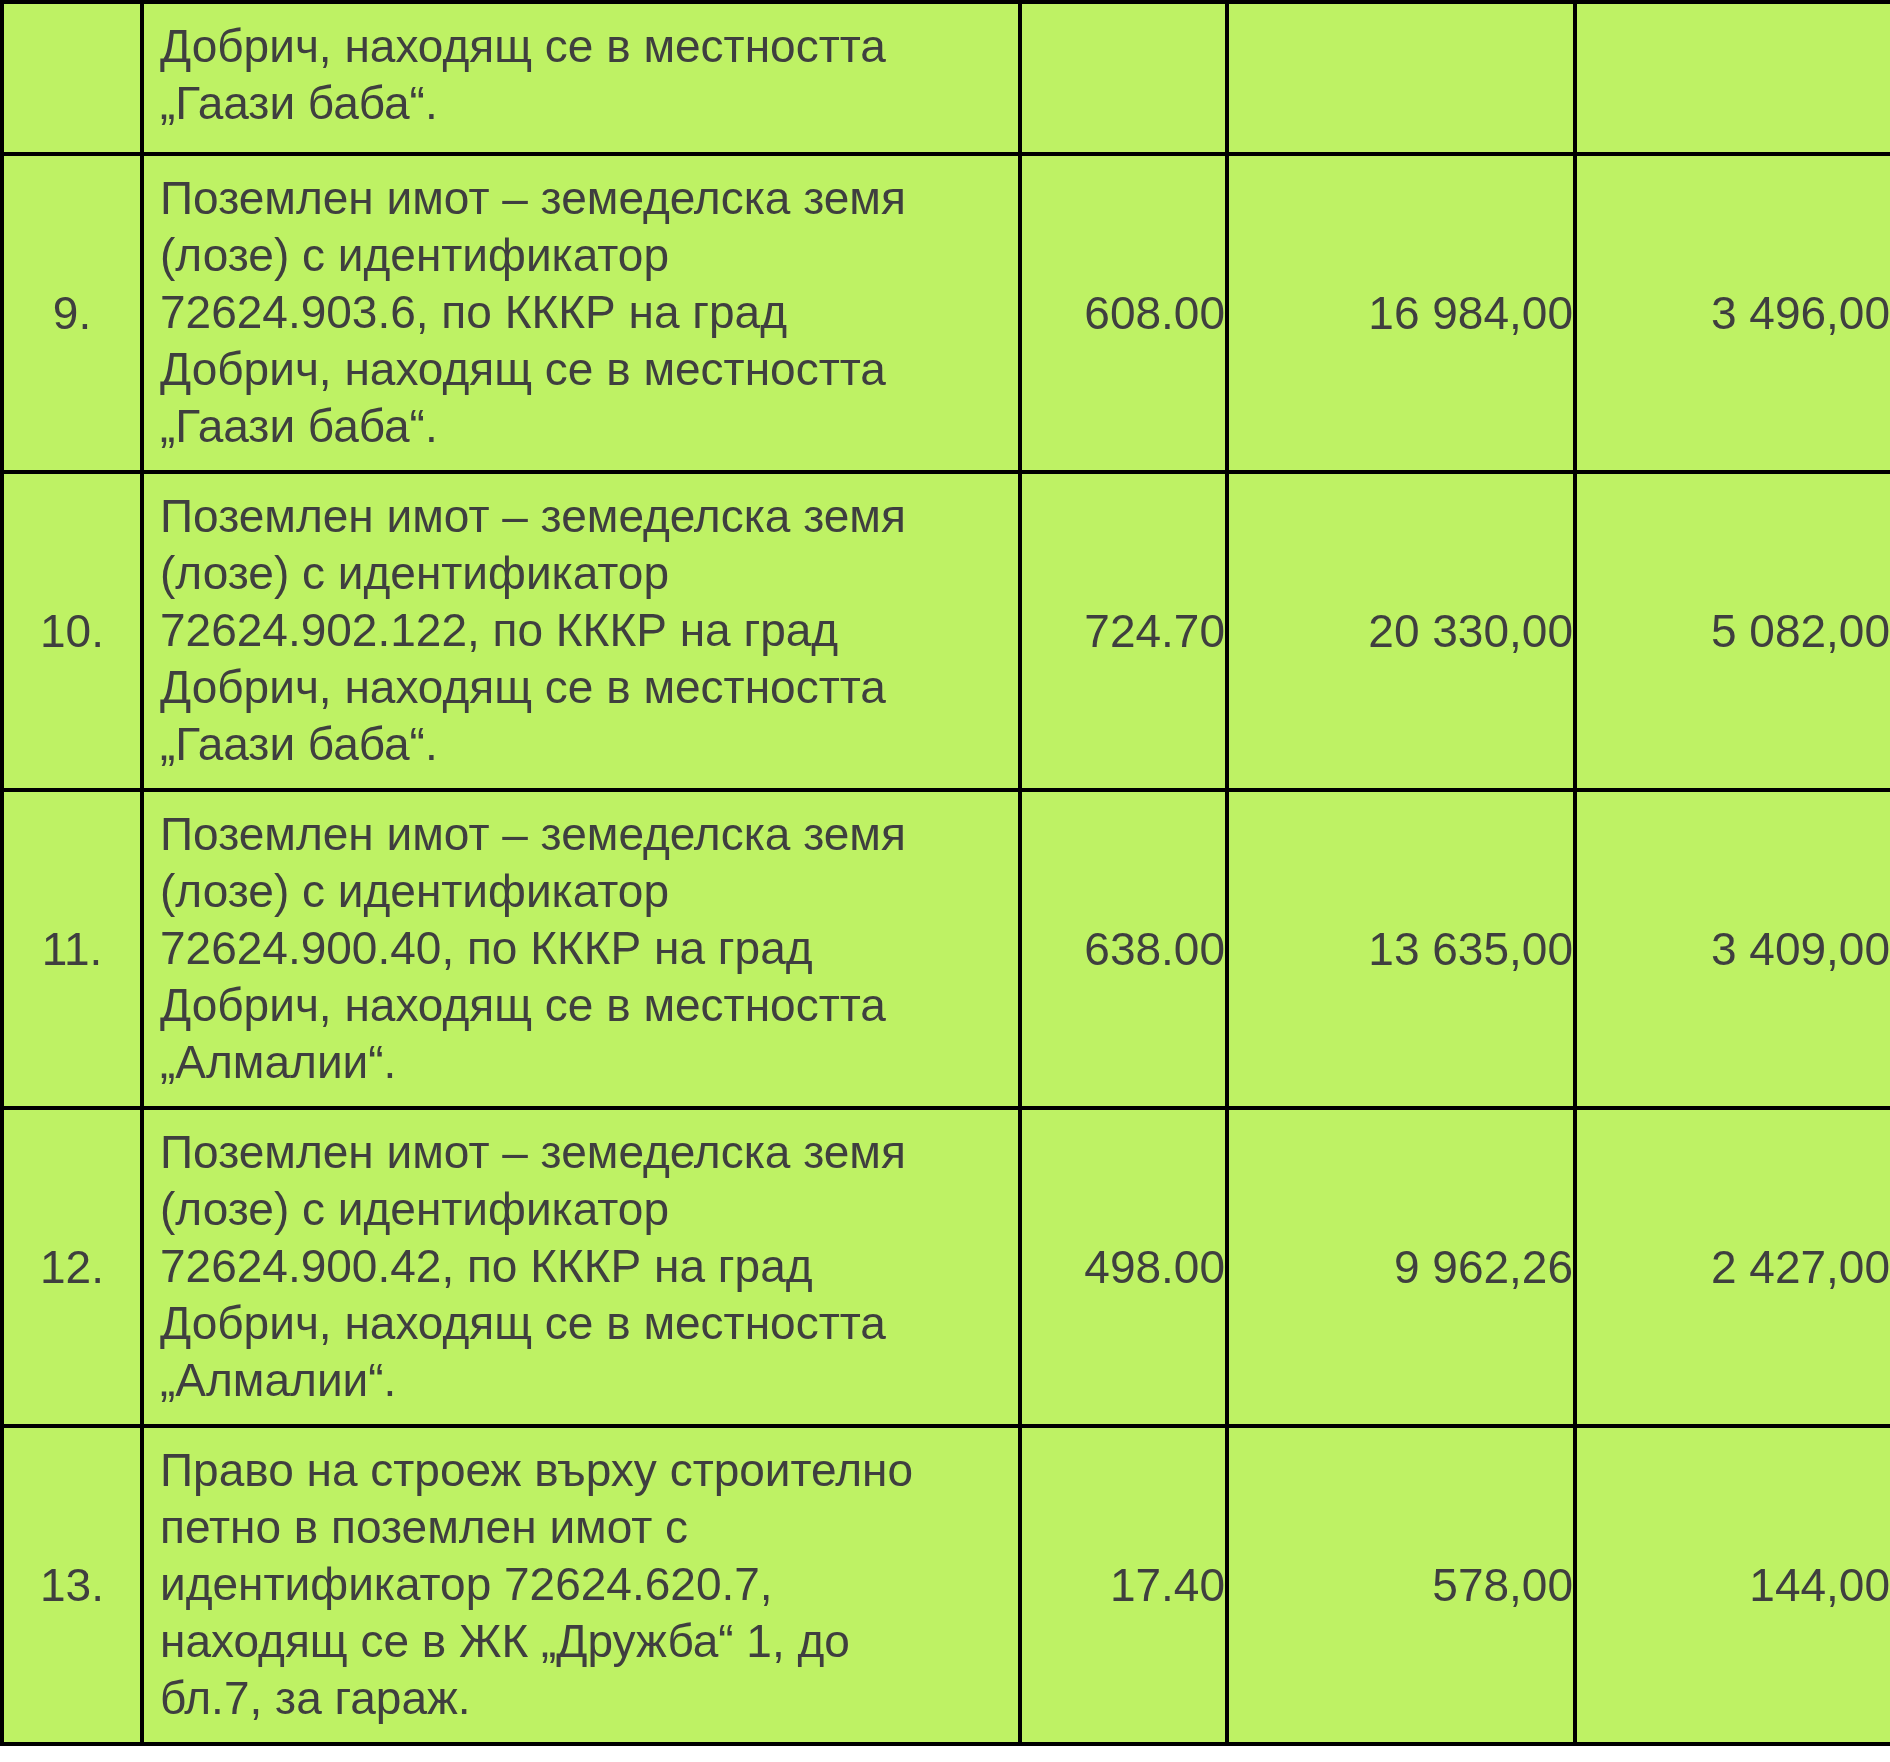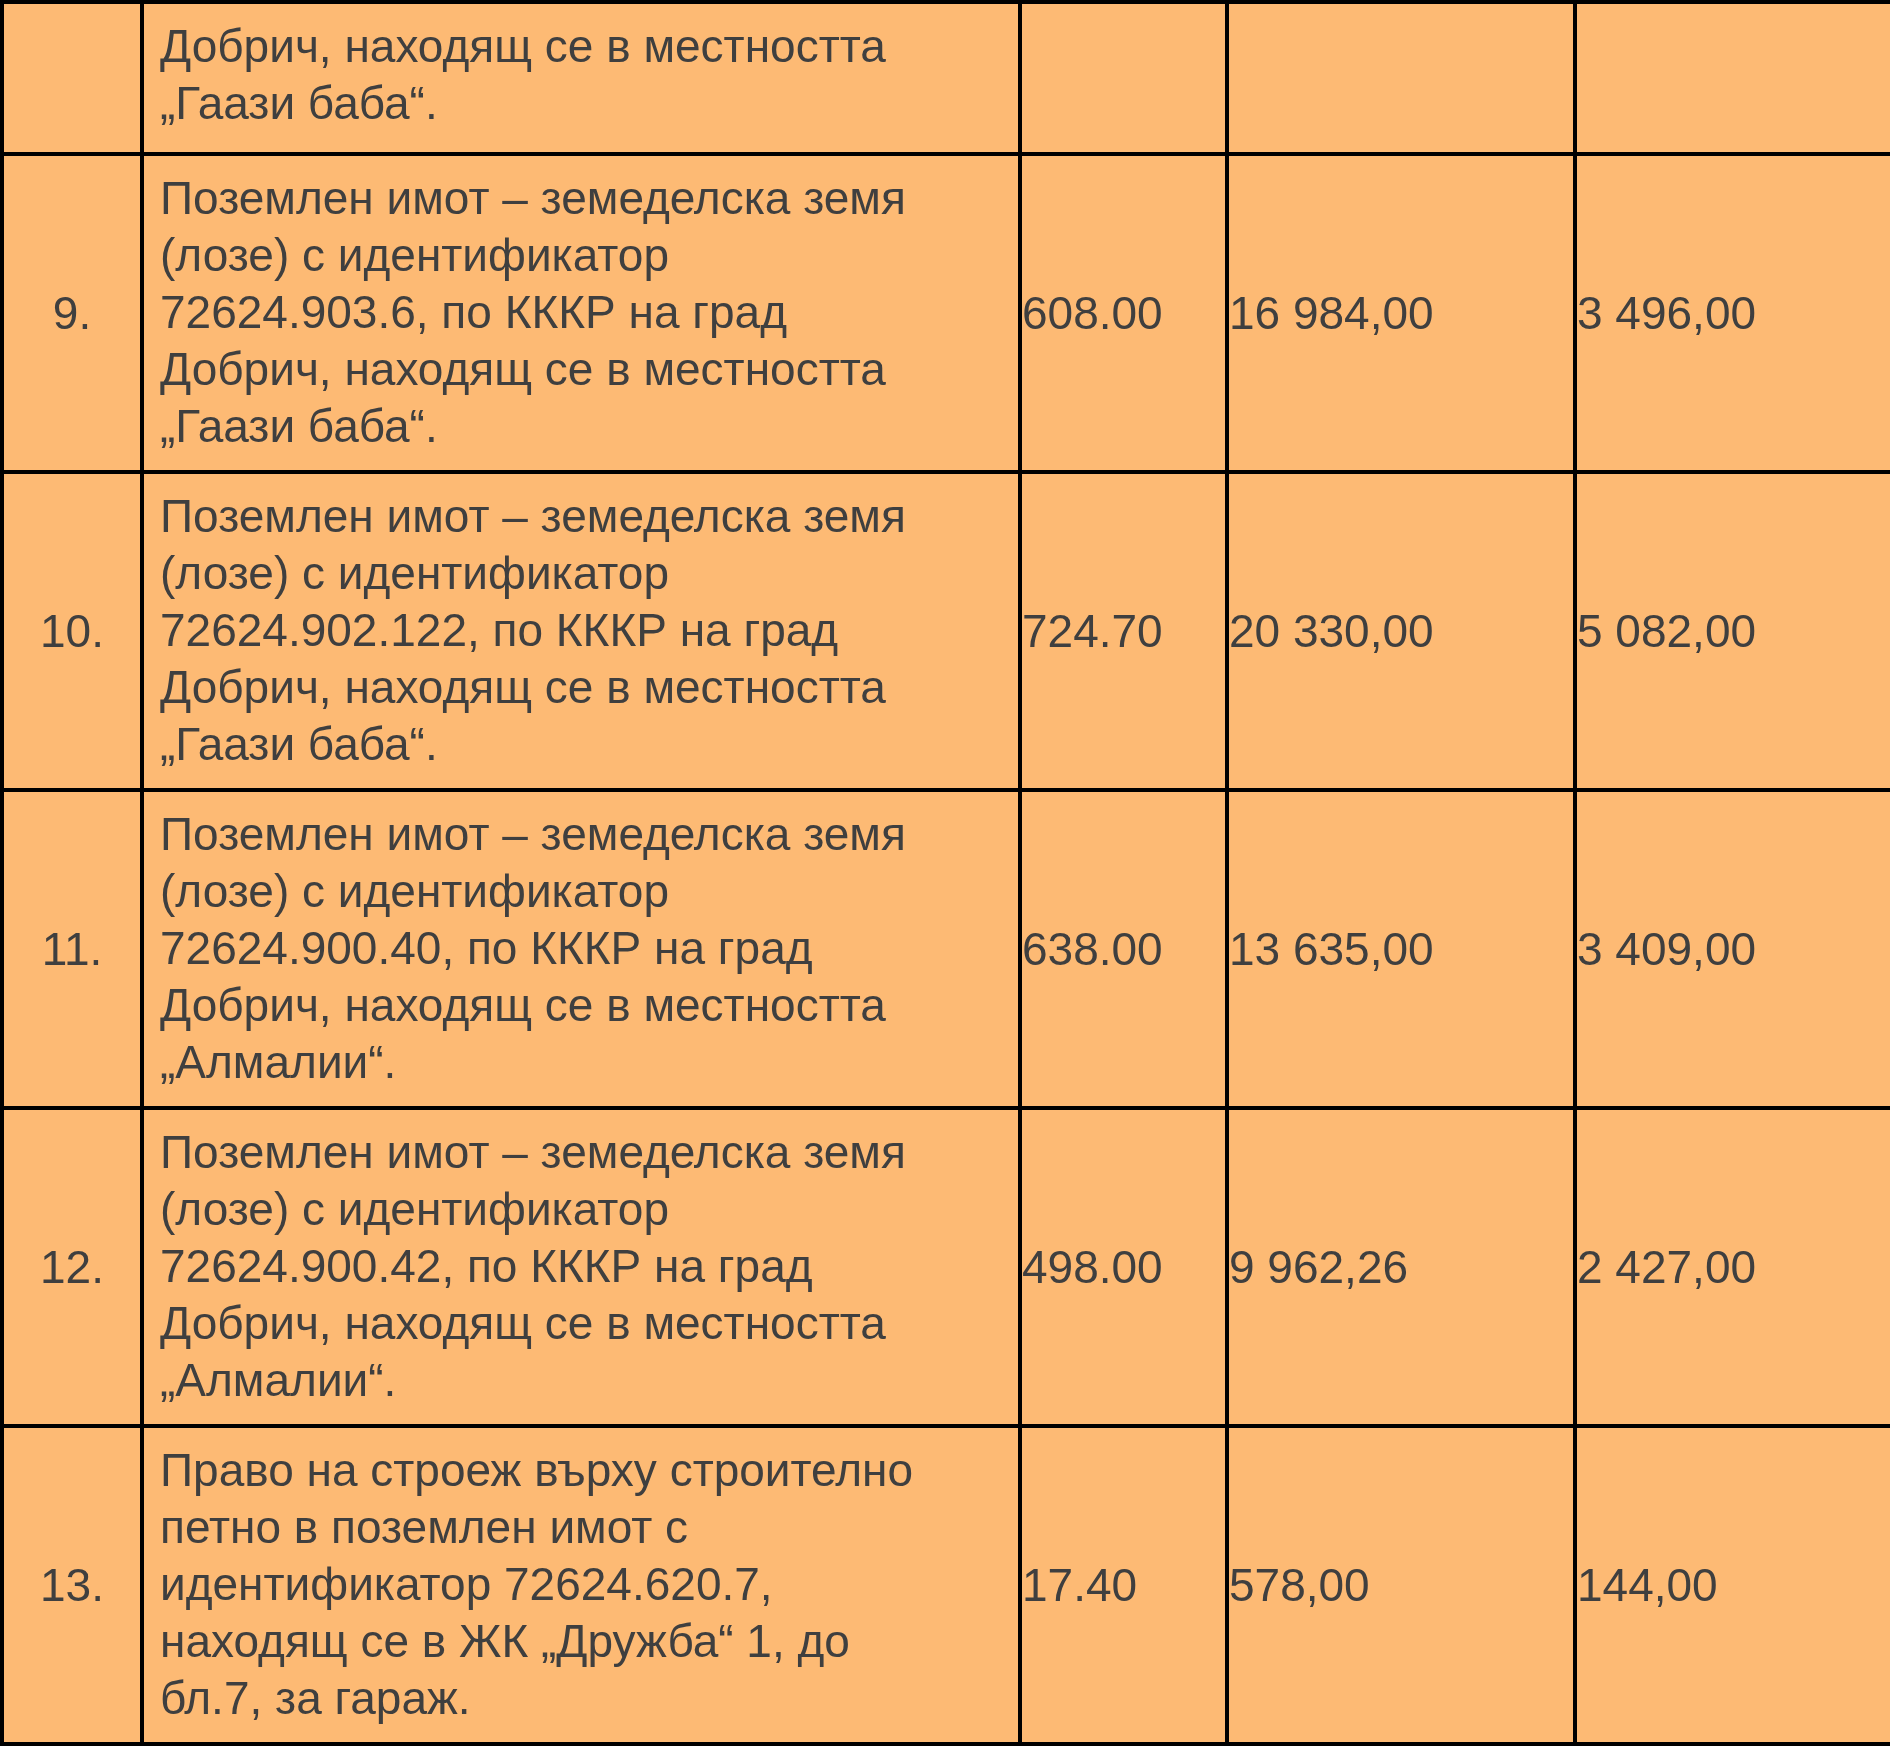--- a/index.html
+++ b/index.html
@@ -28,7 +28,7 @@
     font-size: 46px;
     color: #3f3f3f;
     overflow: hidden;
-    background: #fdba74;
+    background: #bef264;
   }
   .doc-table tr       { height: 318px; }
   .doc-table tr.partial { height: 146px; }

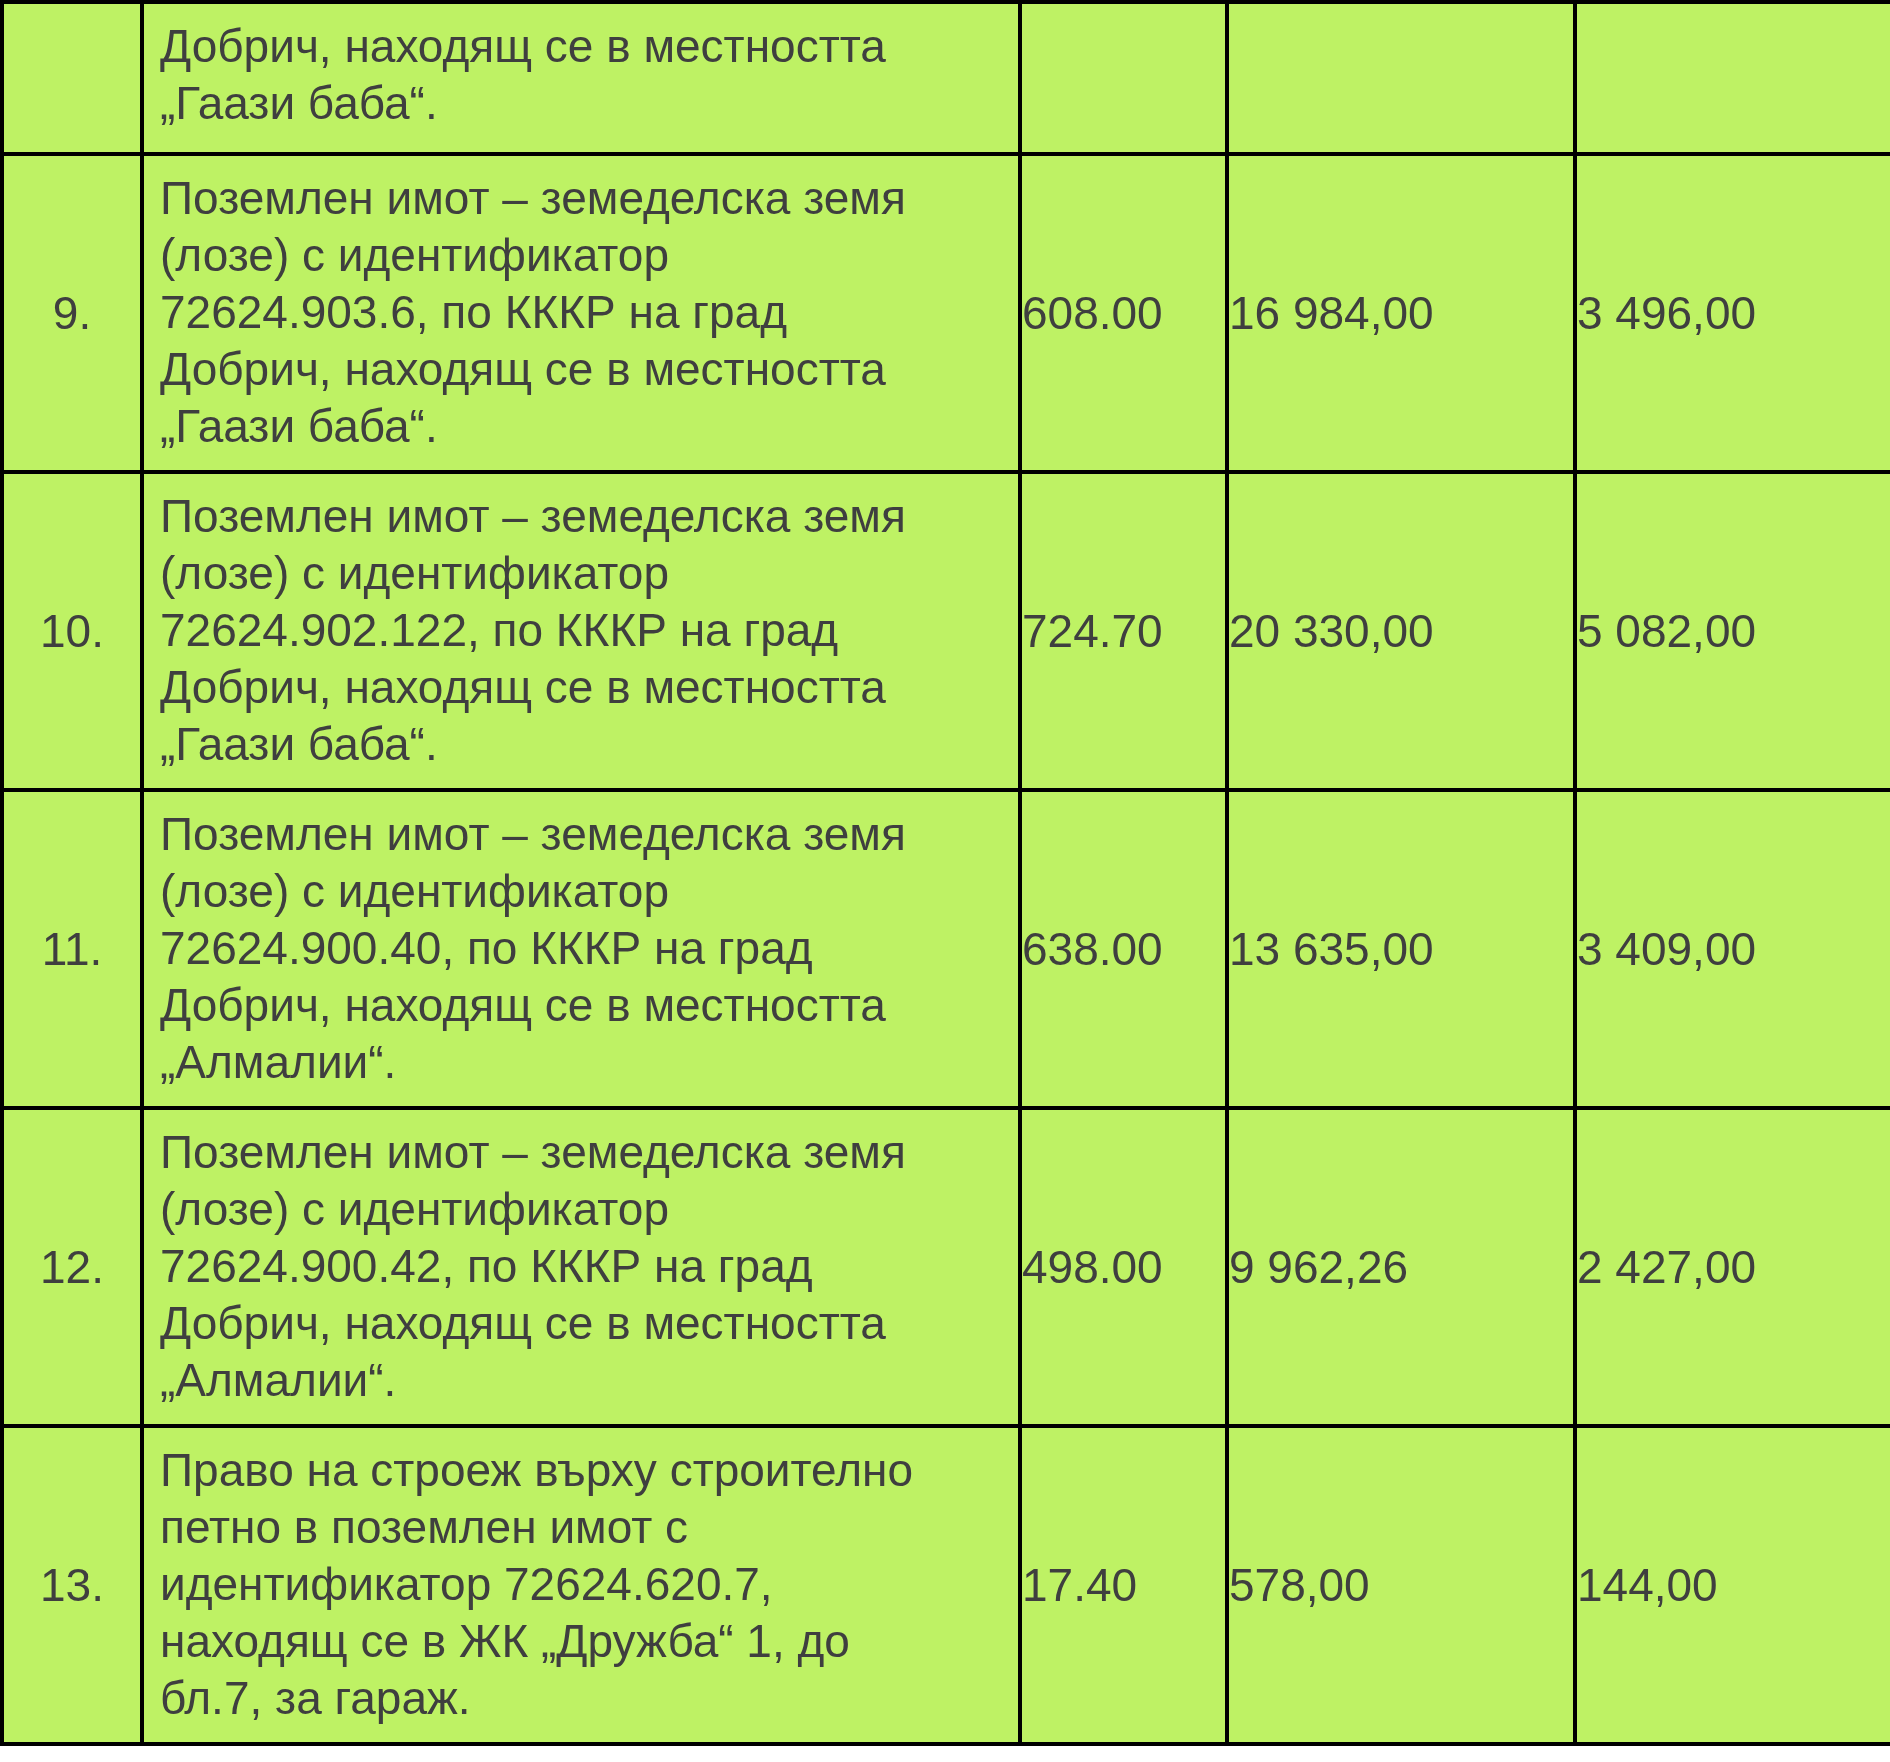--- a/index.html
+++ b/index.html
@@ -49,7 +49,7 @@
     padding-bottom: 20px;
   }
   td.val {
-    text-align: left;
+    text-align: right;
     vertical-align: middle;
     padding: 0;
   }

